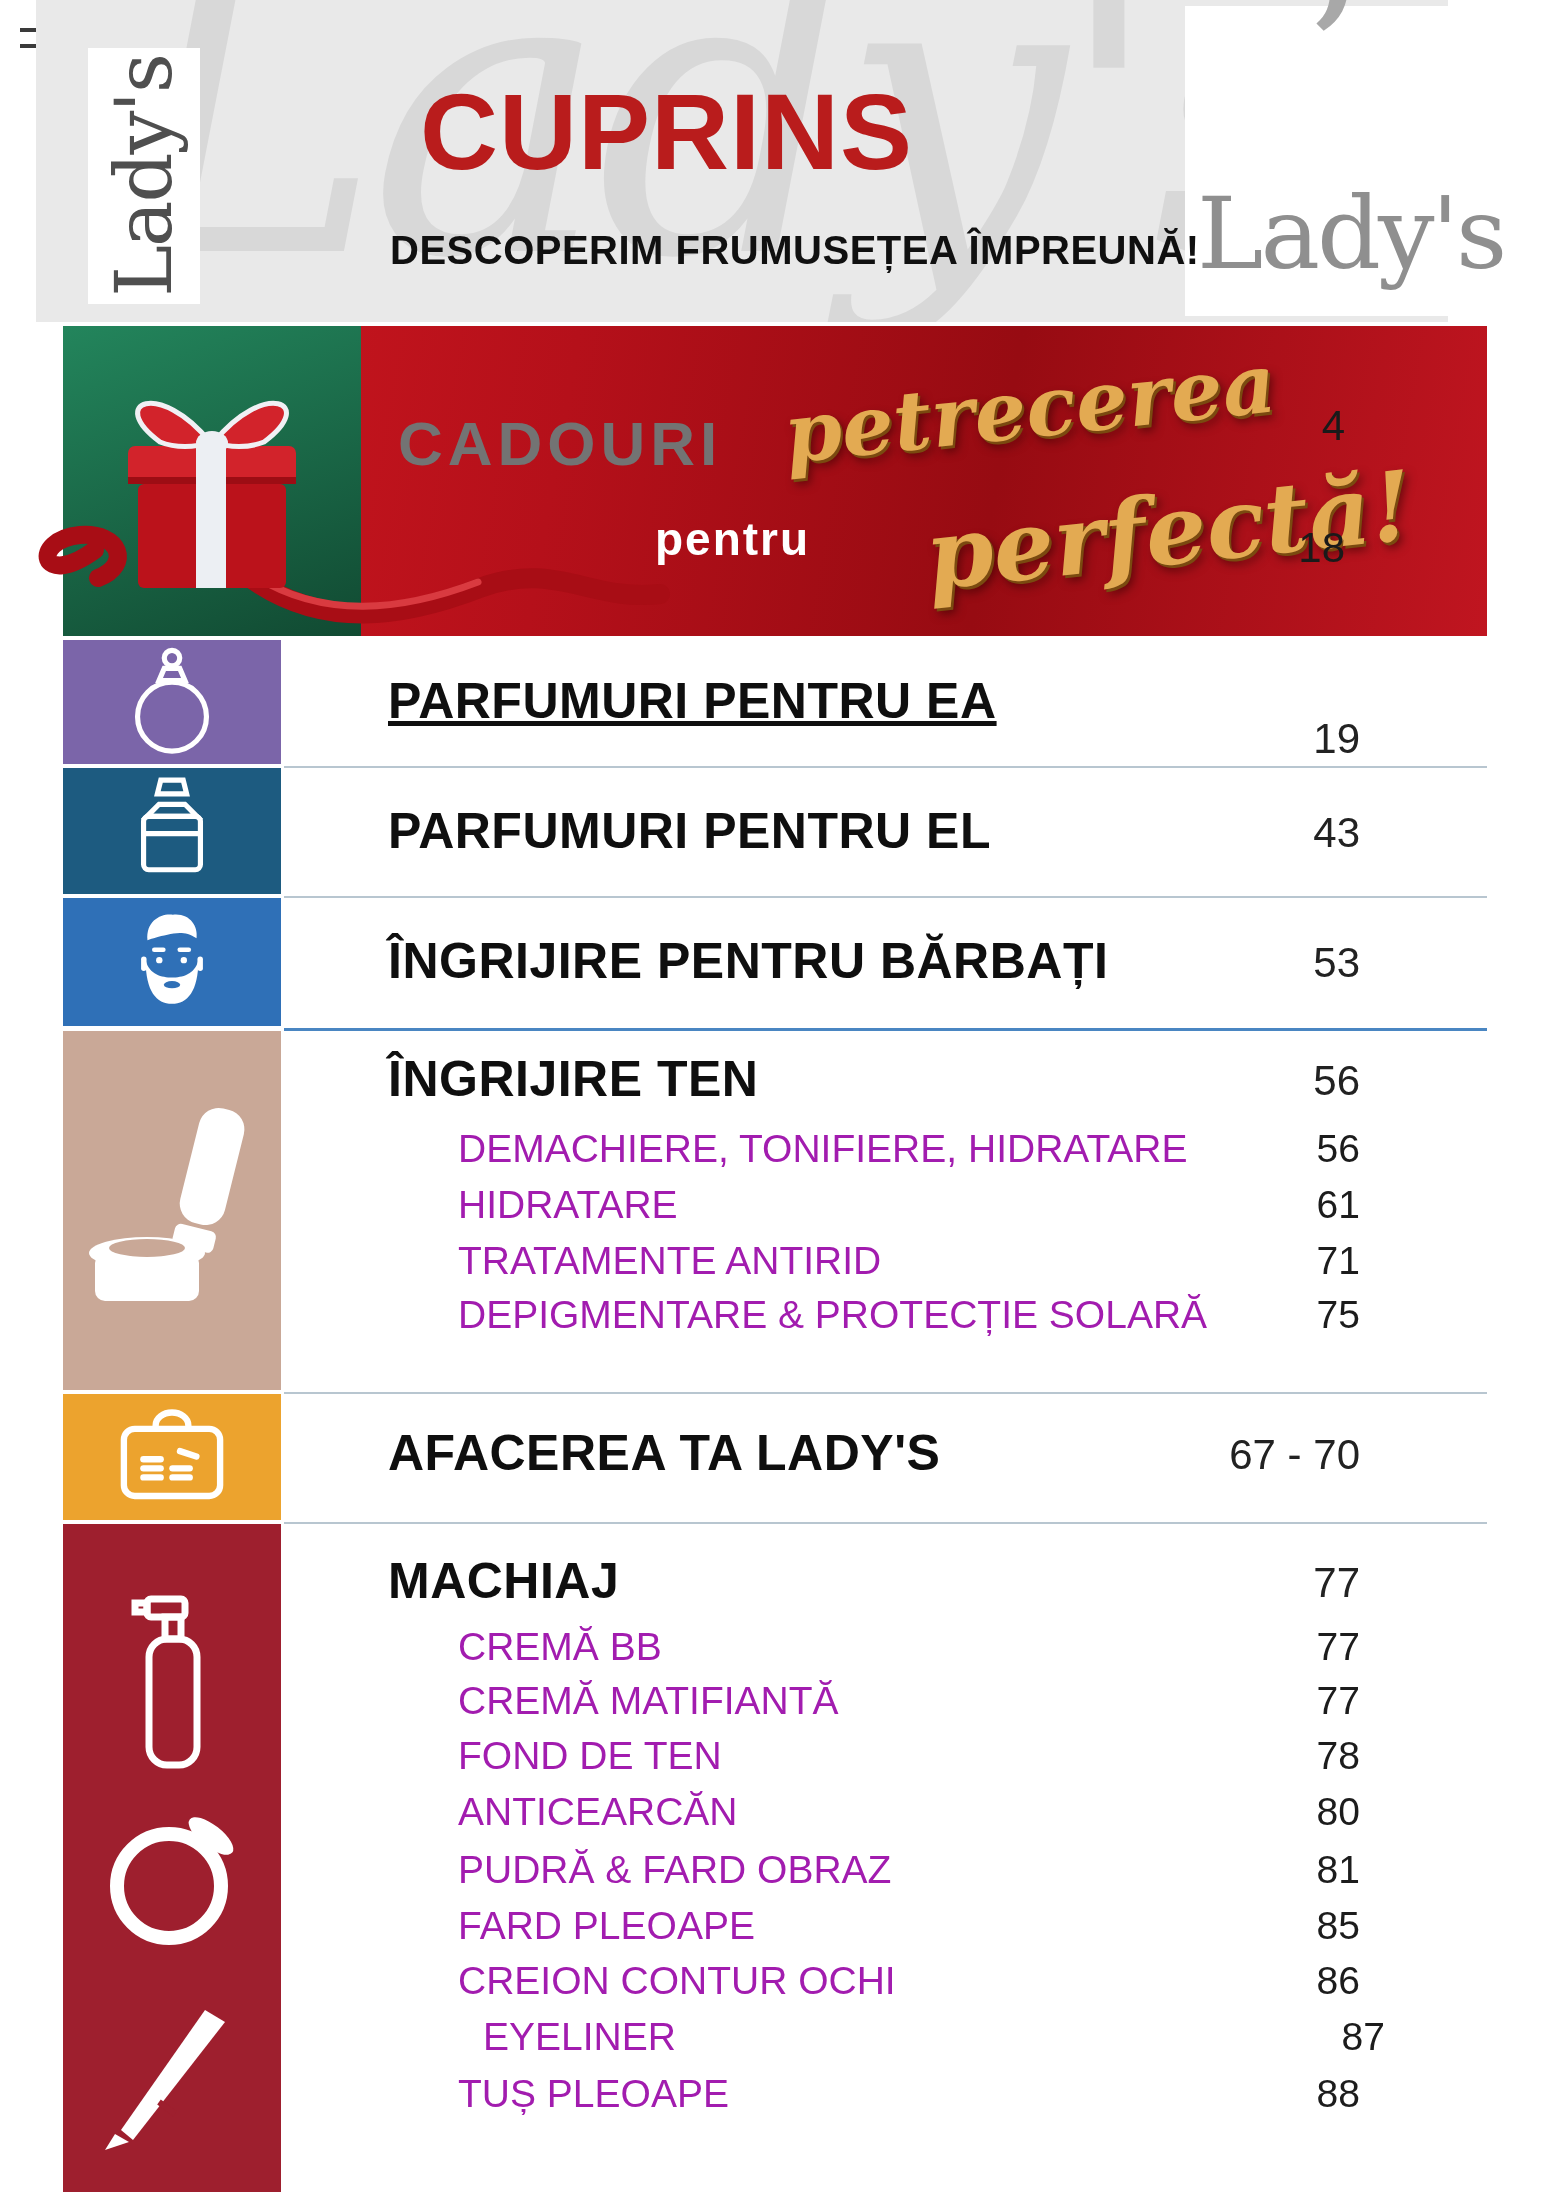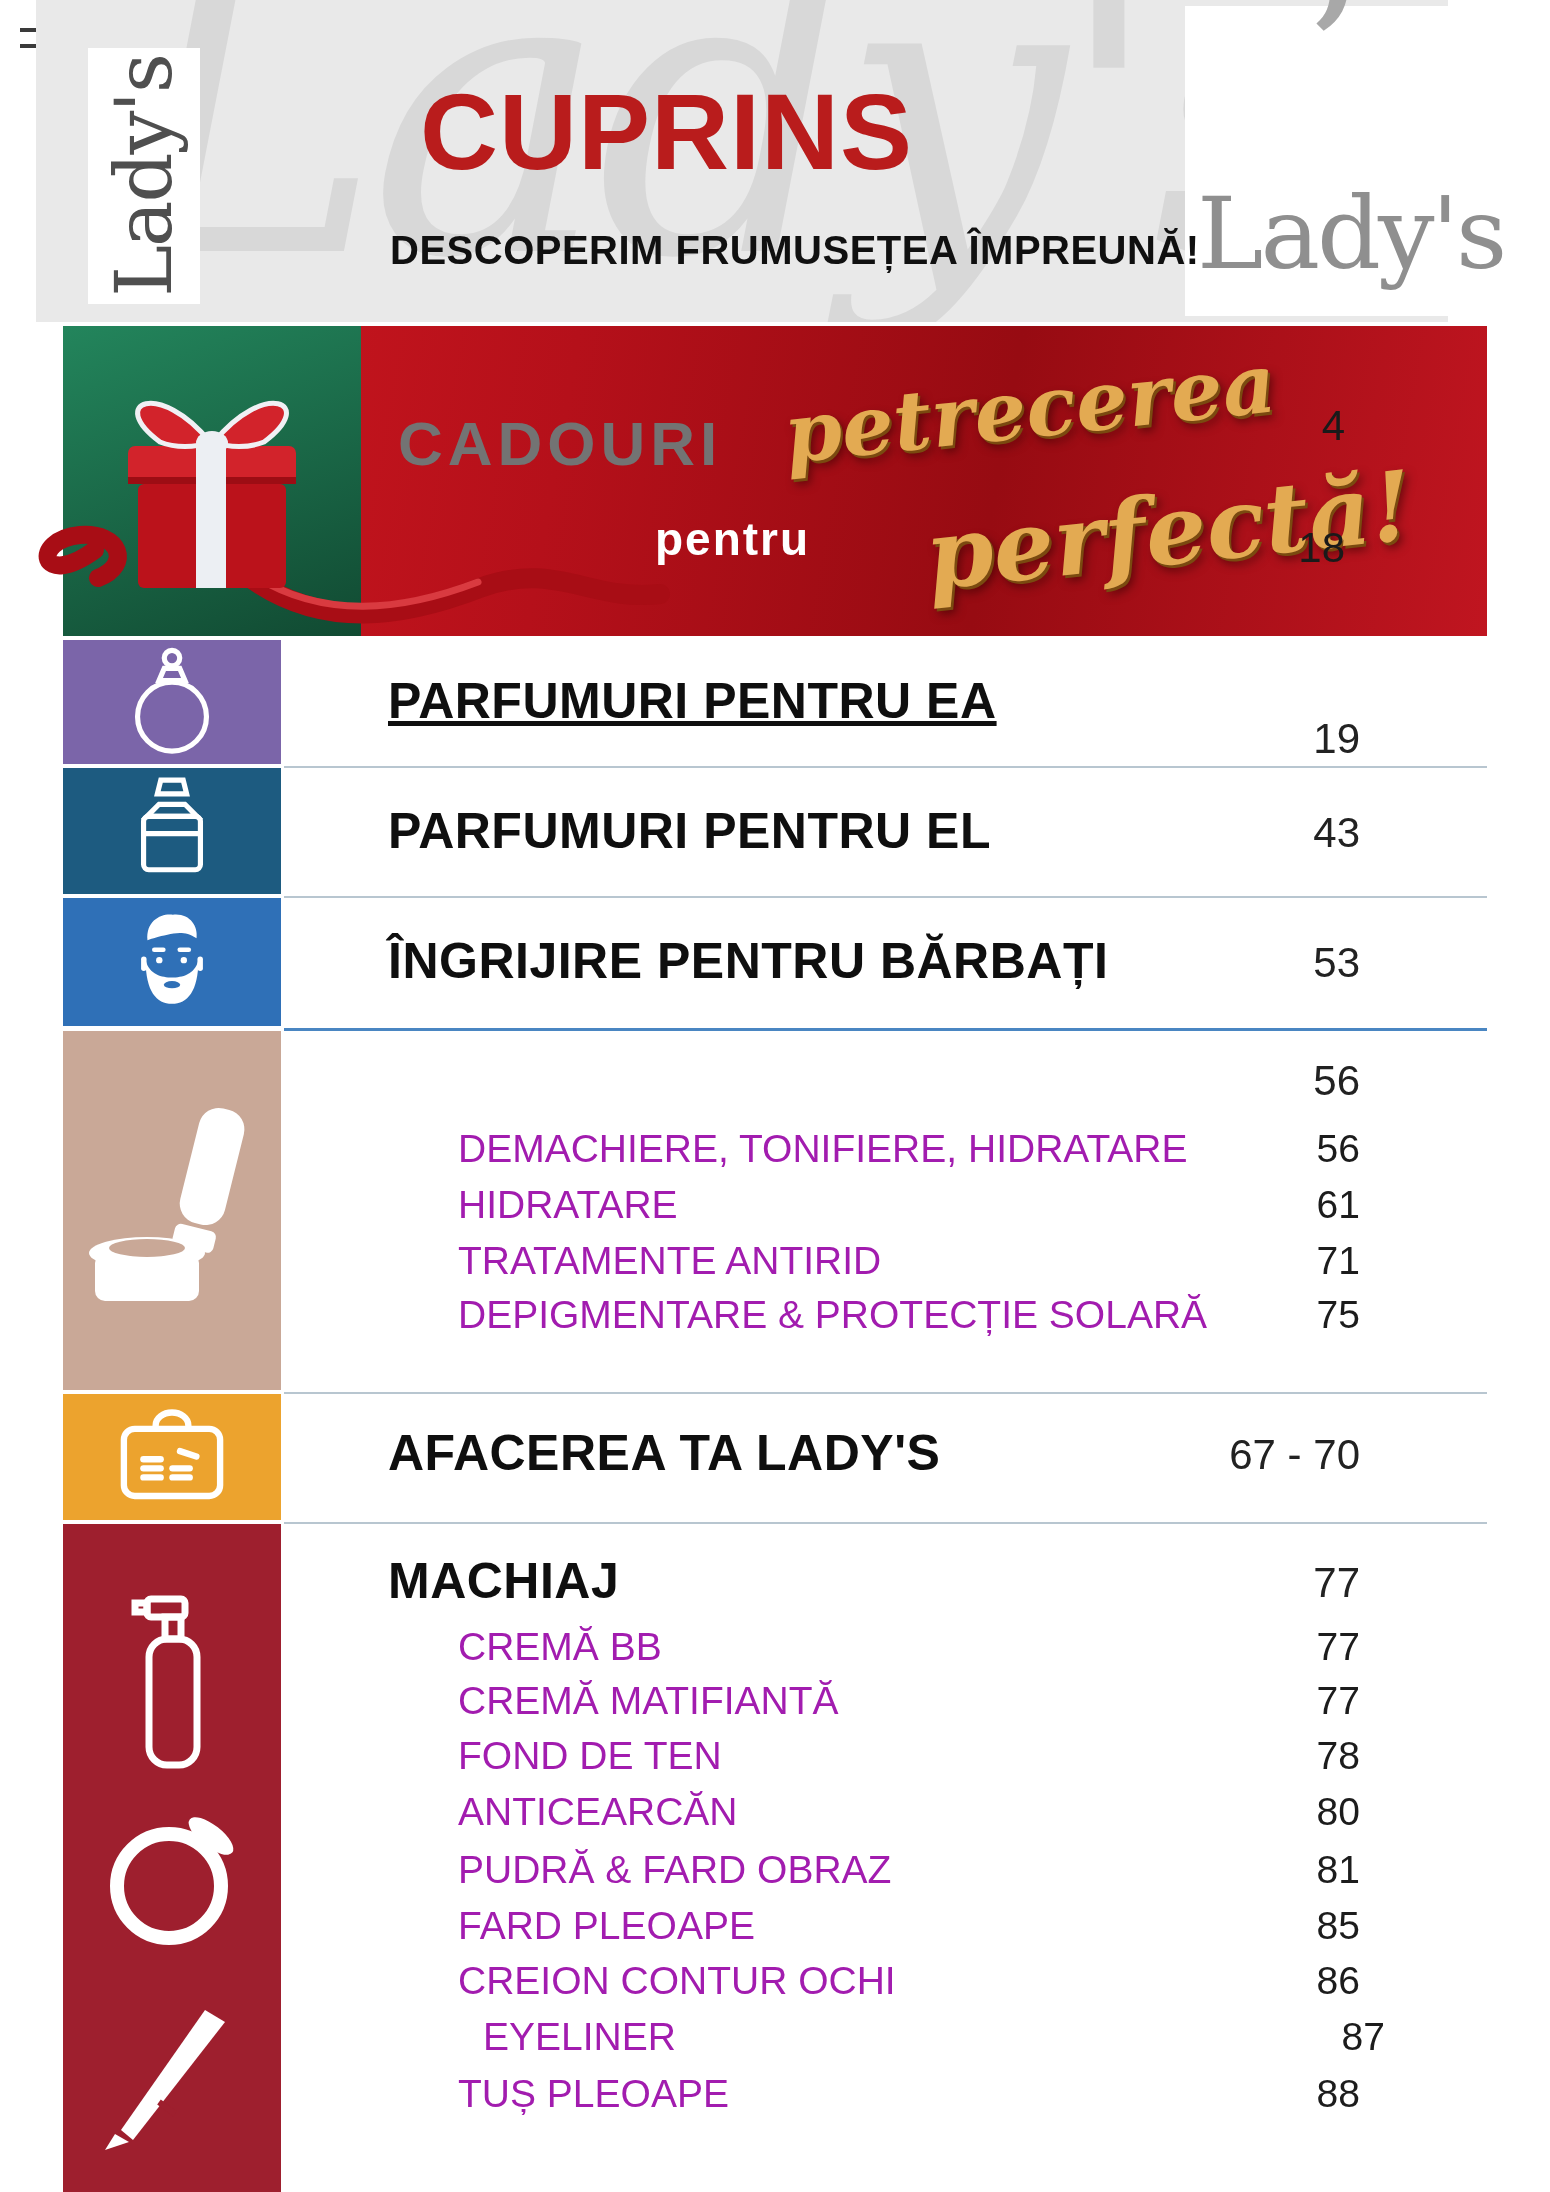--- a/index.html
+++ b/index.html
@@ -229,6 +229,7 @@
   <div class="sec-title s2">ÎNGRIJIRE PENTRU BĂRBAȚI</div>
   <div class="sec-page sp2">53</div>
 
+  <div class="sec-title s3">ÎNGRIJIRE TEN</div>
   <div class="sec-page sp3">56</div>
 
   <div class="sub u0">DEMACHIERE, TONIFIERE, HIDRATARE</div>

